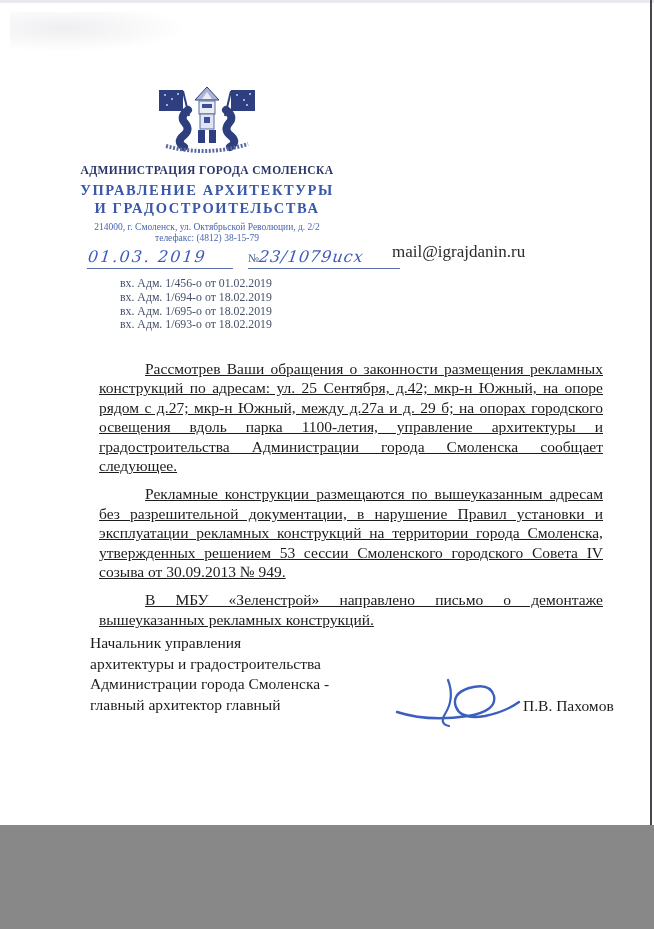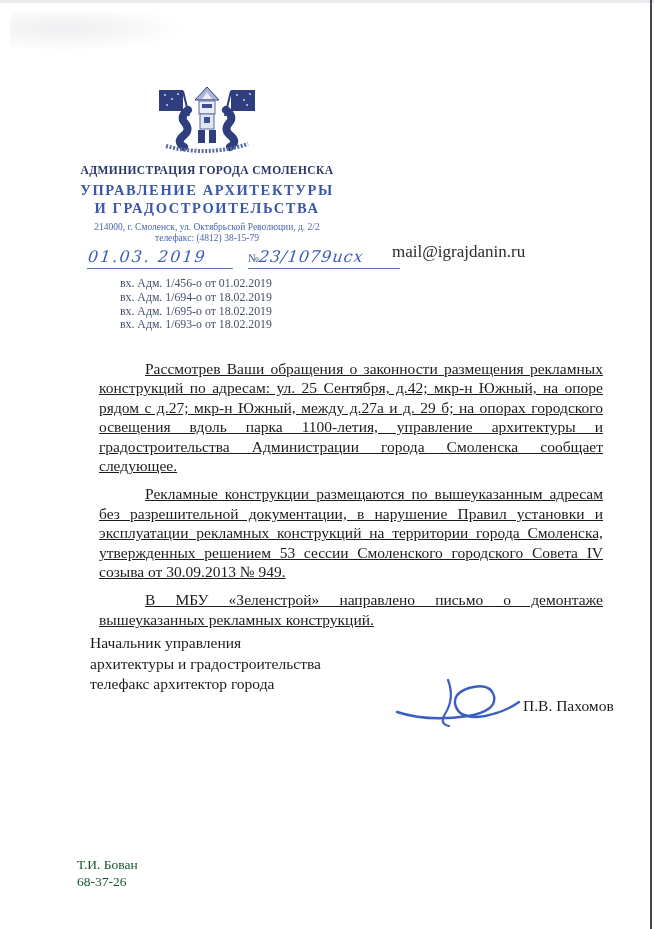--- a/index.html
+++ b/index.html
@@ -5,7 +5,7 @@
   html,body{margin:0;padding:0;background:#888;}
   .page{
     position:relative;
-    width:654px;height:929px;
+    width:654px;height:825px;
     margin:0 auto;
     background:#ffffff;
     font-family:"Liberation Serif", serif;

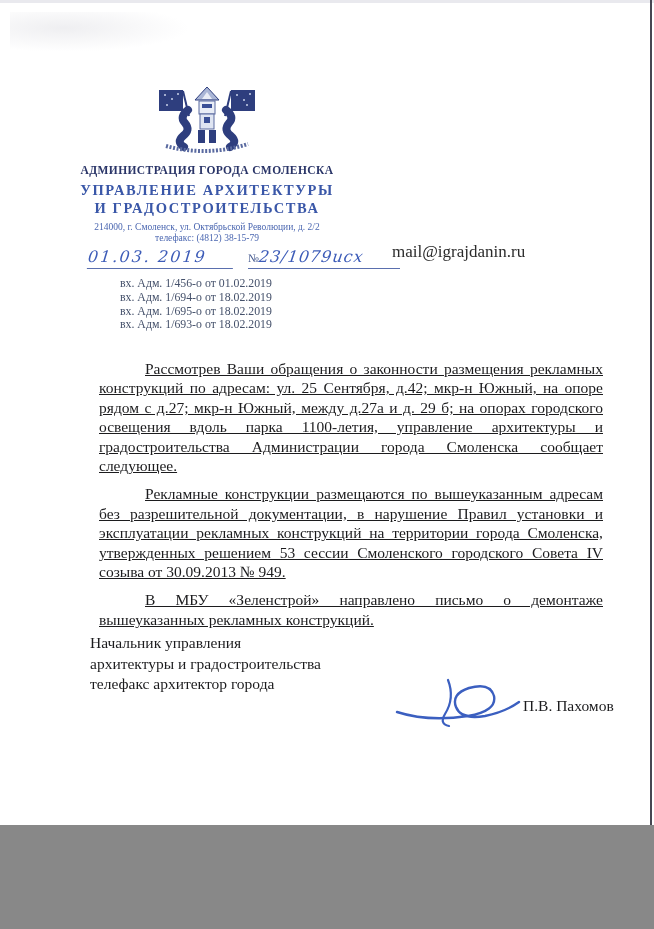--- a/index.html
+++ b/index.html
@@ -129,6 +129,7 @@
   <div class="sig-block">
     <div>Начальник управления</div>
     <div>архитектуры и градостроительства</div>
+    <div>Администрации города Смоленска -</div>
     <div>телефакс архитектор города</div>
   </div>
 

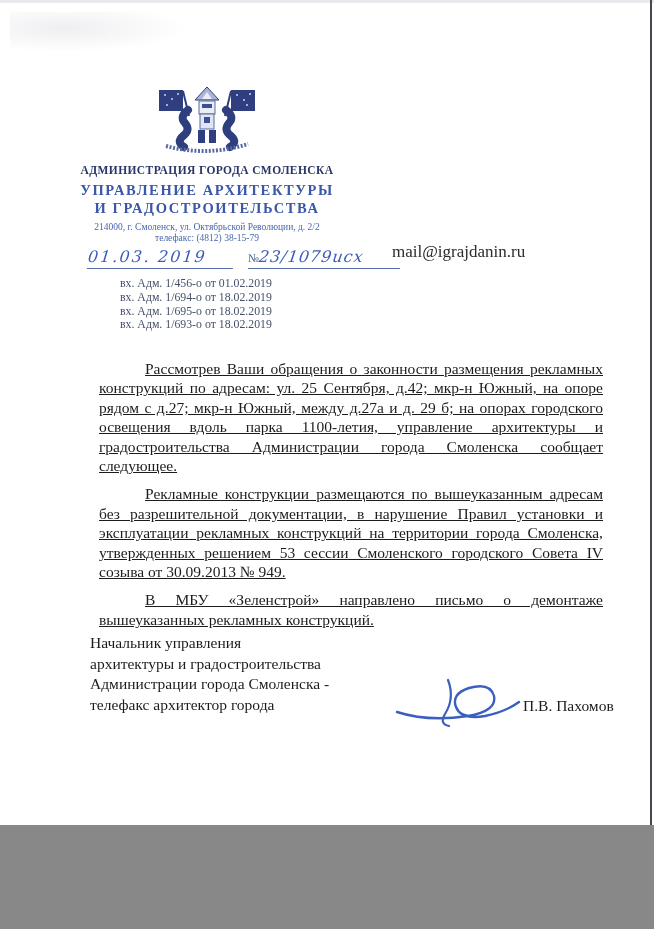--- a/index.html
+++ b/index.html
@@ -130,7 +130,7 @@
     <div>Начальник управления</div>
     <div>архитектуры и градостроительства</div>
     <div>Администрации города Смоленска -</div>
-    <div>телефакс архитектор города</div>
+    <div>главный архитектор главный</div>
   </div>
 
   <svg class="sig-scribble" width="130" height="60" viewBox="0 0 130 60" xmlns="http://www.w3.org/2000/svg">

